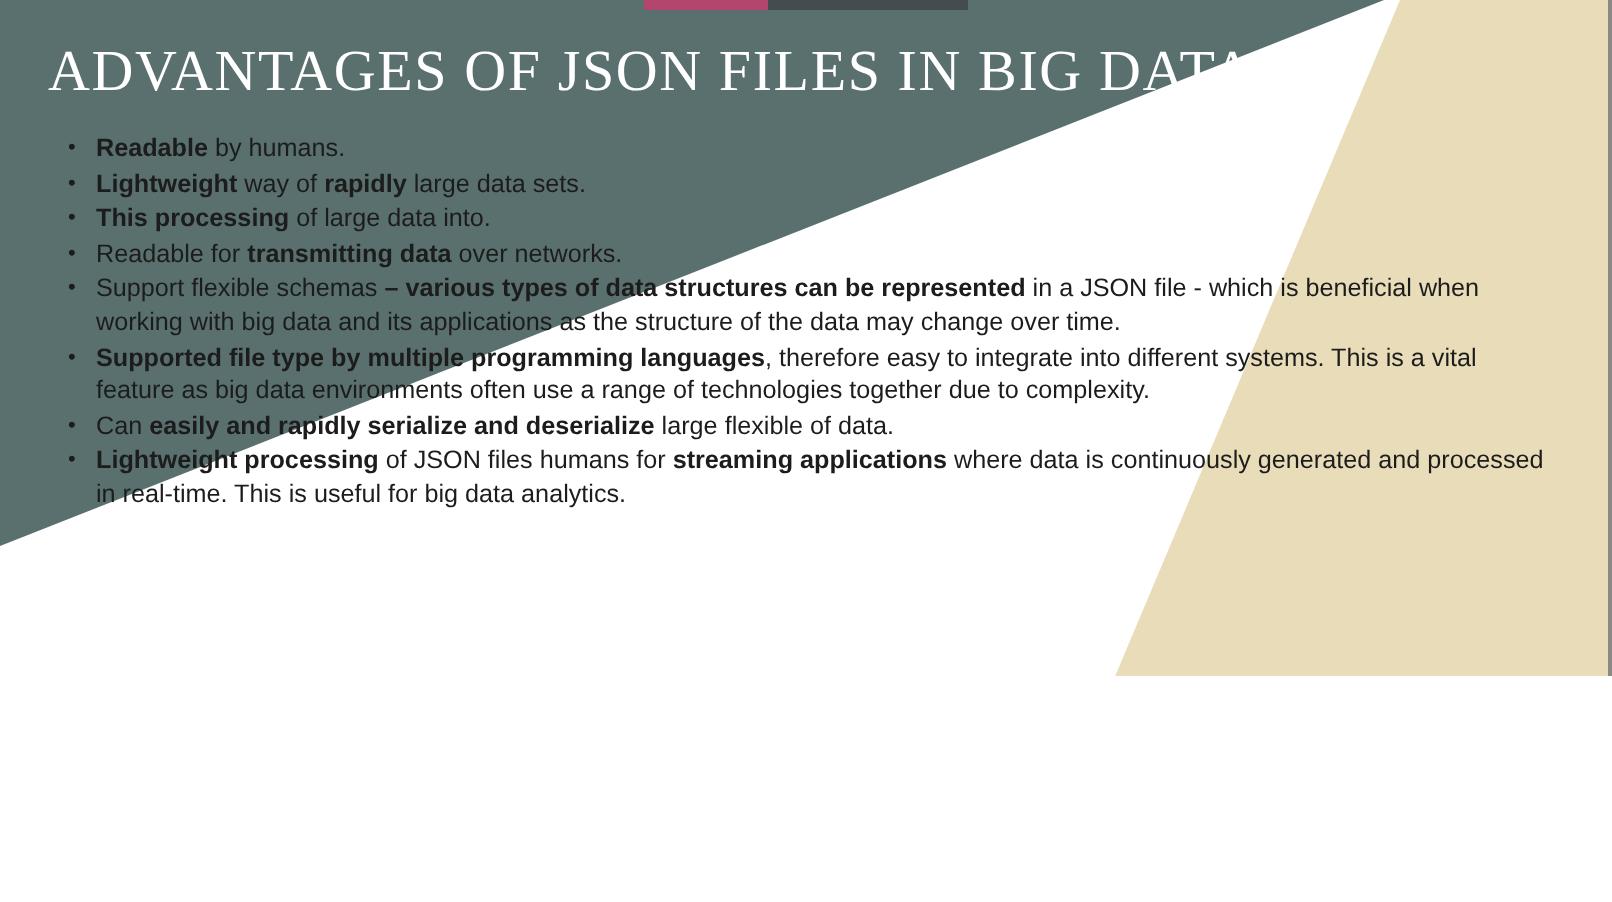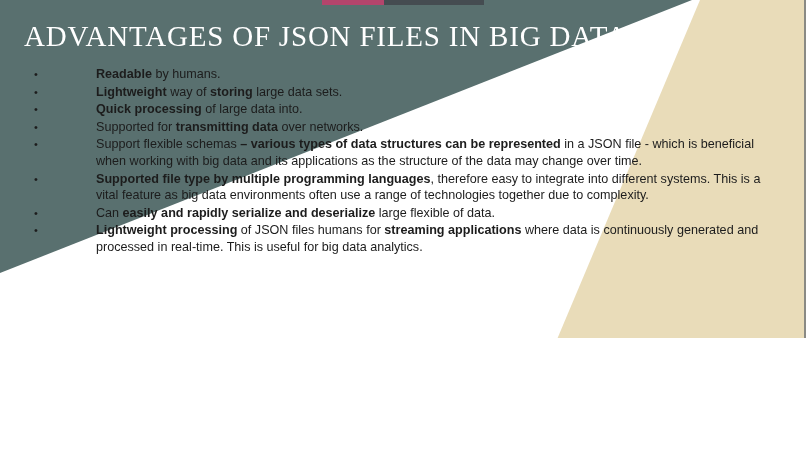--- a/index.html
+++ b/index.html
@@ -81,7 +81,6 @@
     flex:1 1 auto;
     font-size:12.6px;
     line-height:16.6px;
-    margin-left:48px;
   }
   .bullet-text b{font-weight:700;}
 

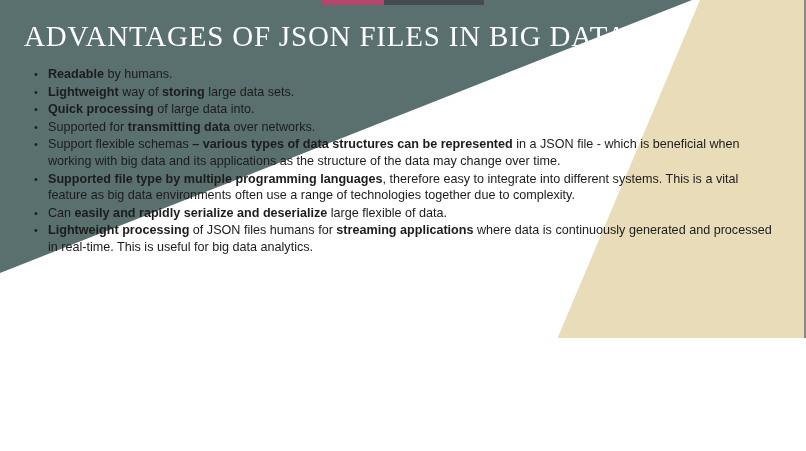--- a/index.html
+++ b/index.html
@@ -143,7 +143,7 @@
       </div>
       <div class="bullet-row">
         <div class="bullet-mark">•</div>
-        <div class="bullet-text"><b>Lightweight</b><span> way of </span><b>storing</b><span> large data sets.</span></div>
+        <div class="bullet-text"><b>Lightweight</b><span> way of </span><b>rapidly</b><span> large data sets.</span></div>
       </div>
       <div class="bullet-row">
         <div class="bullet-mark">•</div>

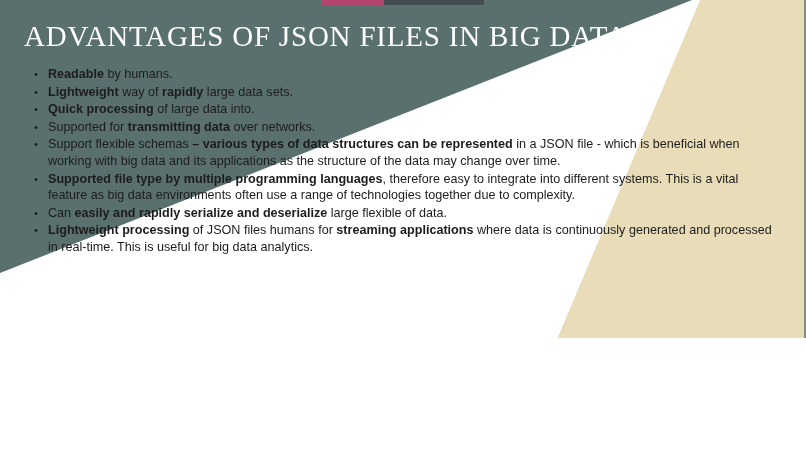--- a/index.html
+++ b/index.html
@@ -147,7 +147,7 @@
       </div>
       <div class="bullet-row">
         <div class="bullet-mark">•</div>
-        <div class="bullet-text"><b>Quick processing</b><span> of large data into.</span></div>
+        <div class="bullet-text"><b>This processing</b><span> of large data into.</span></div>
       </div>
       <div class="bullet-row">
         <div class="bullet-mark">•</div>

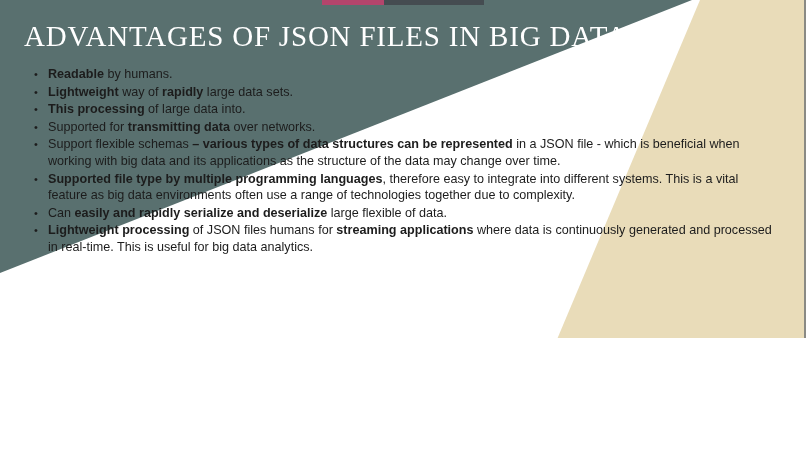--- a/index.html
+++ b/index.html
@@ -151,7 +151,7 @@
       </div>
       <div class="bullet-row">
         <div class="bullet-mark">•</div>
-        <div class="bullet-text"><span>Supported for </span><b>transmitting data</b><span> over networks.</span></div>
+        <div class="bullet-text"><span>Readable for </span><b>transmitting data</b><span> over networks.</span></div>
       </div>
       <div class="bullet-row">
         <div class="bullet-mark">•</div>

